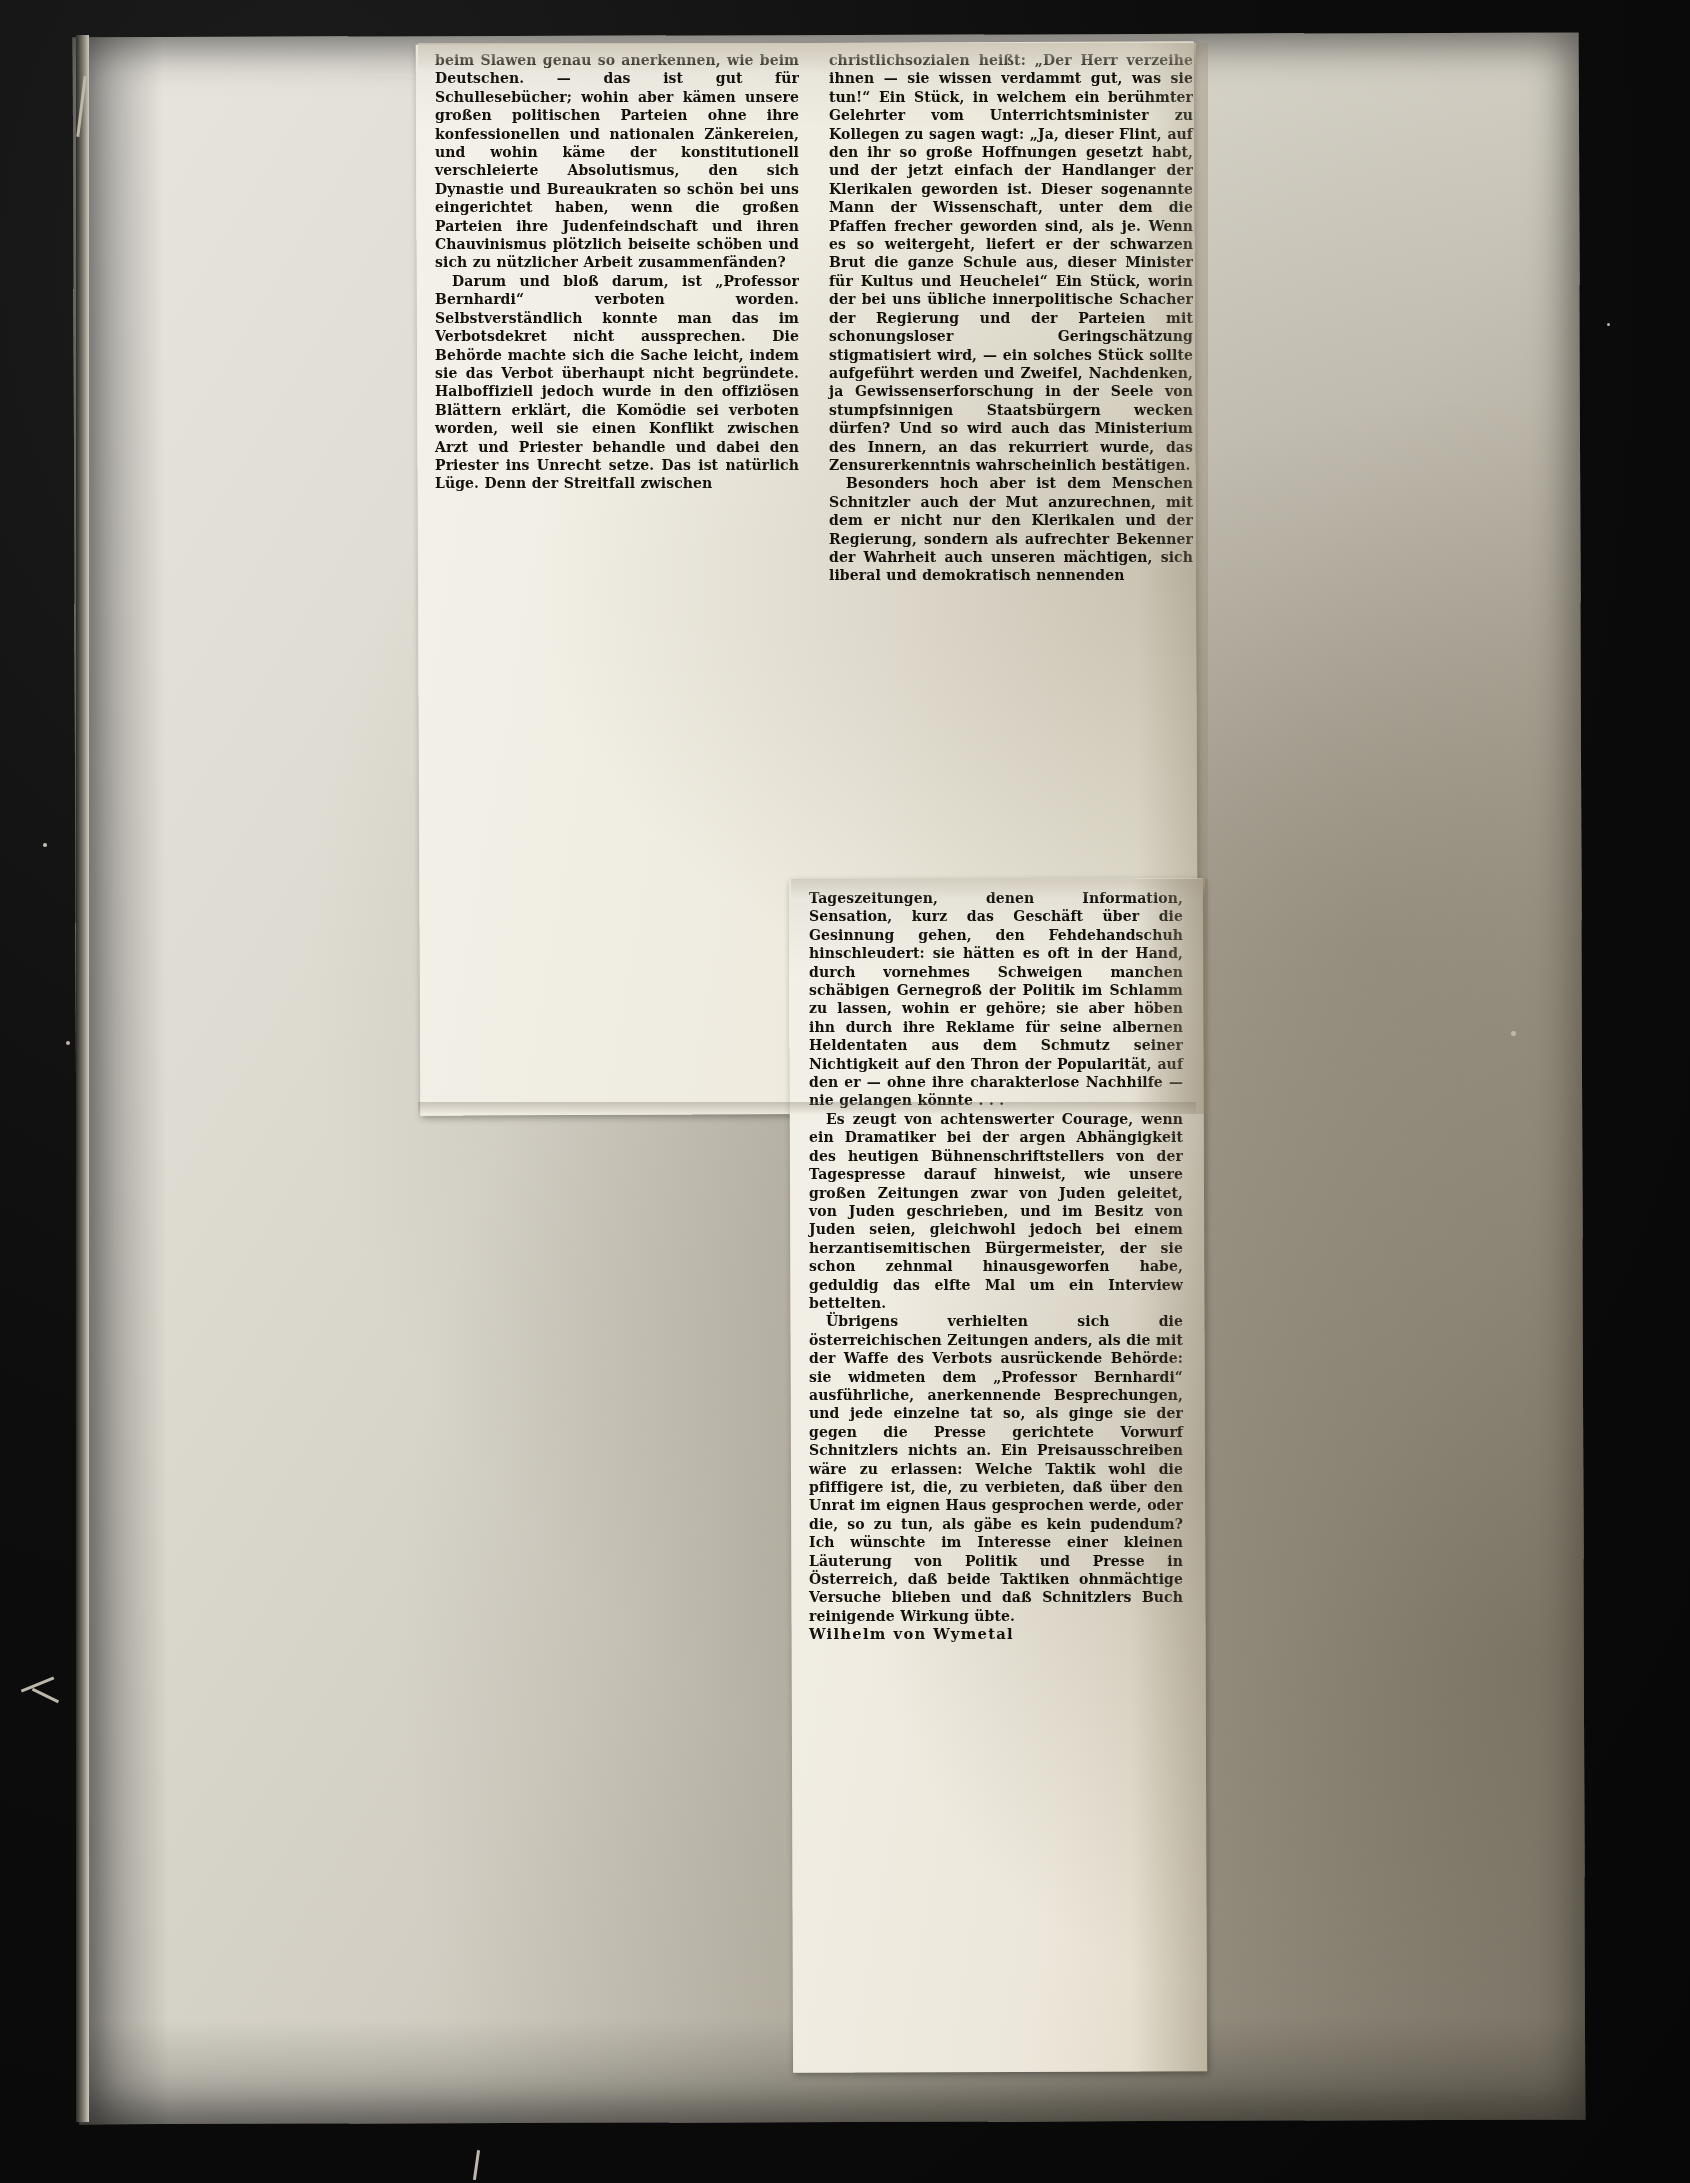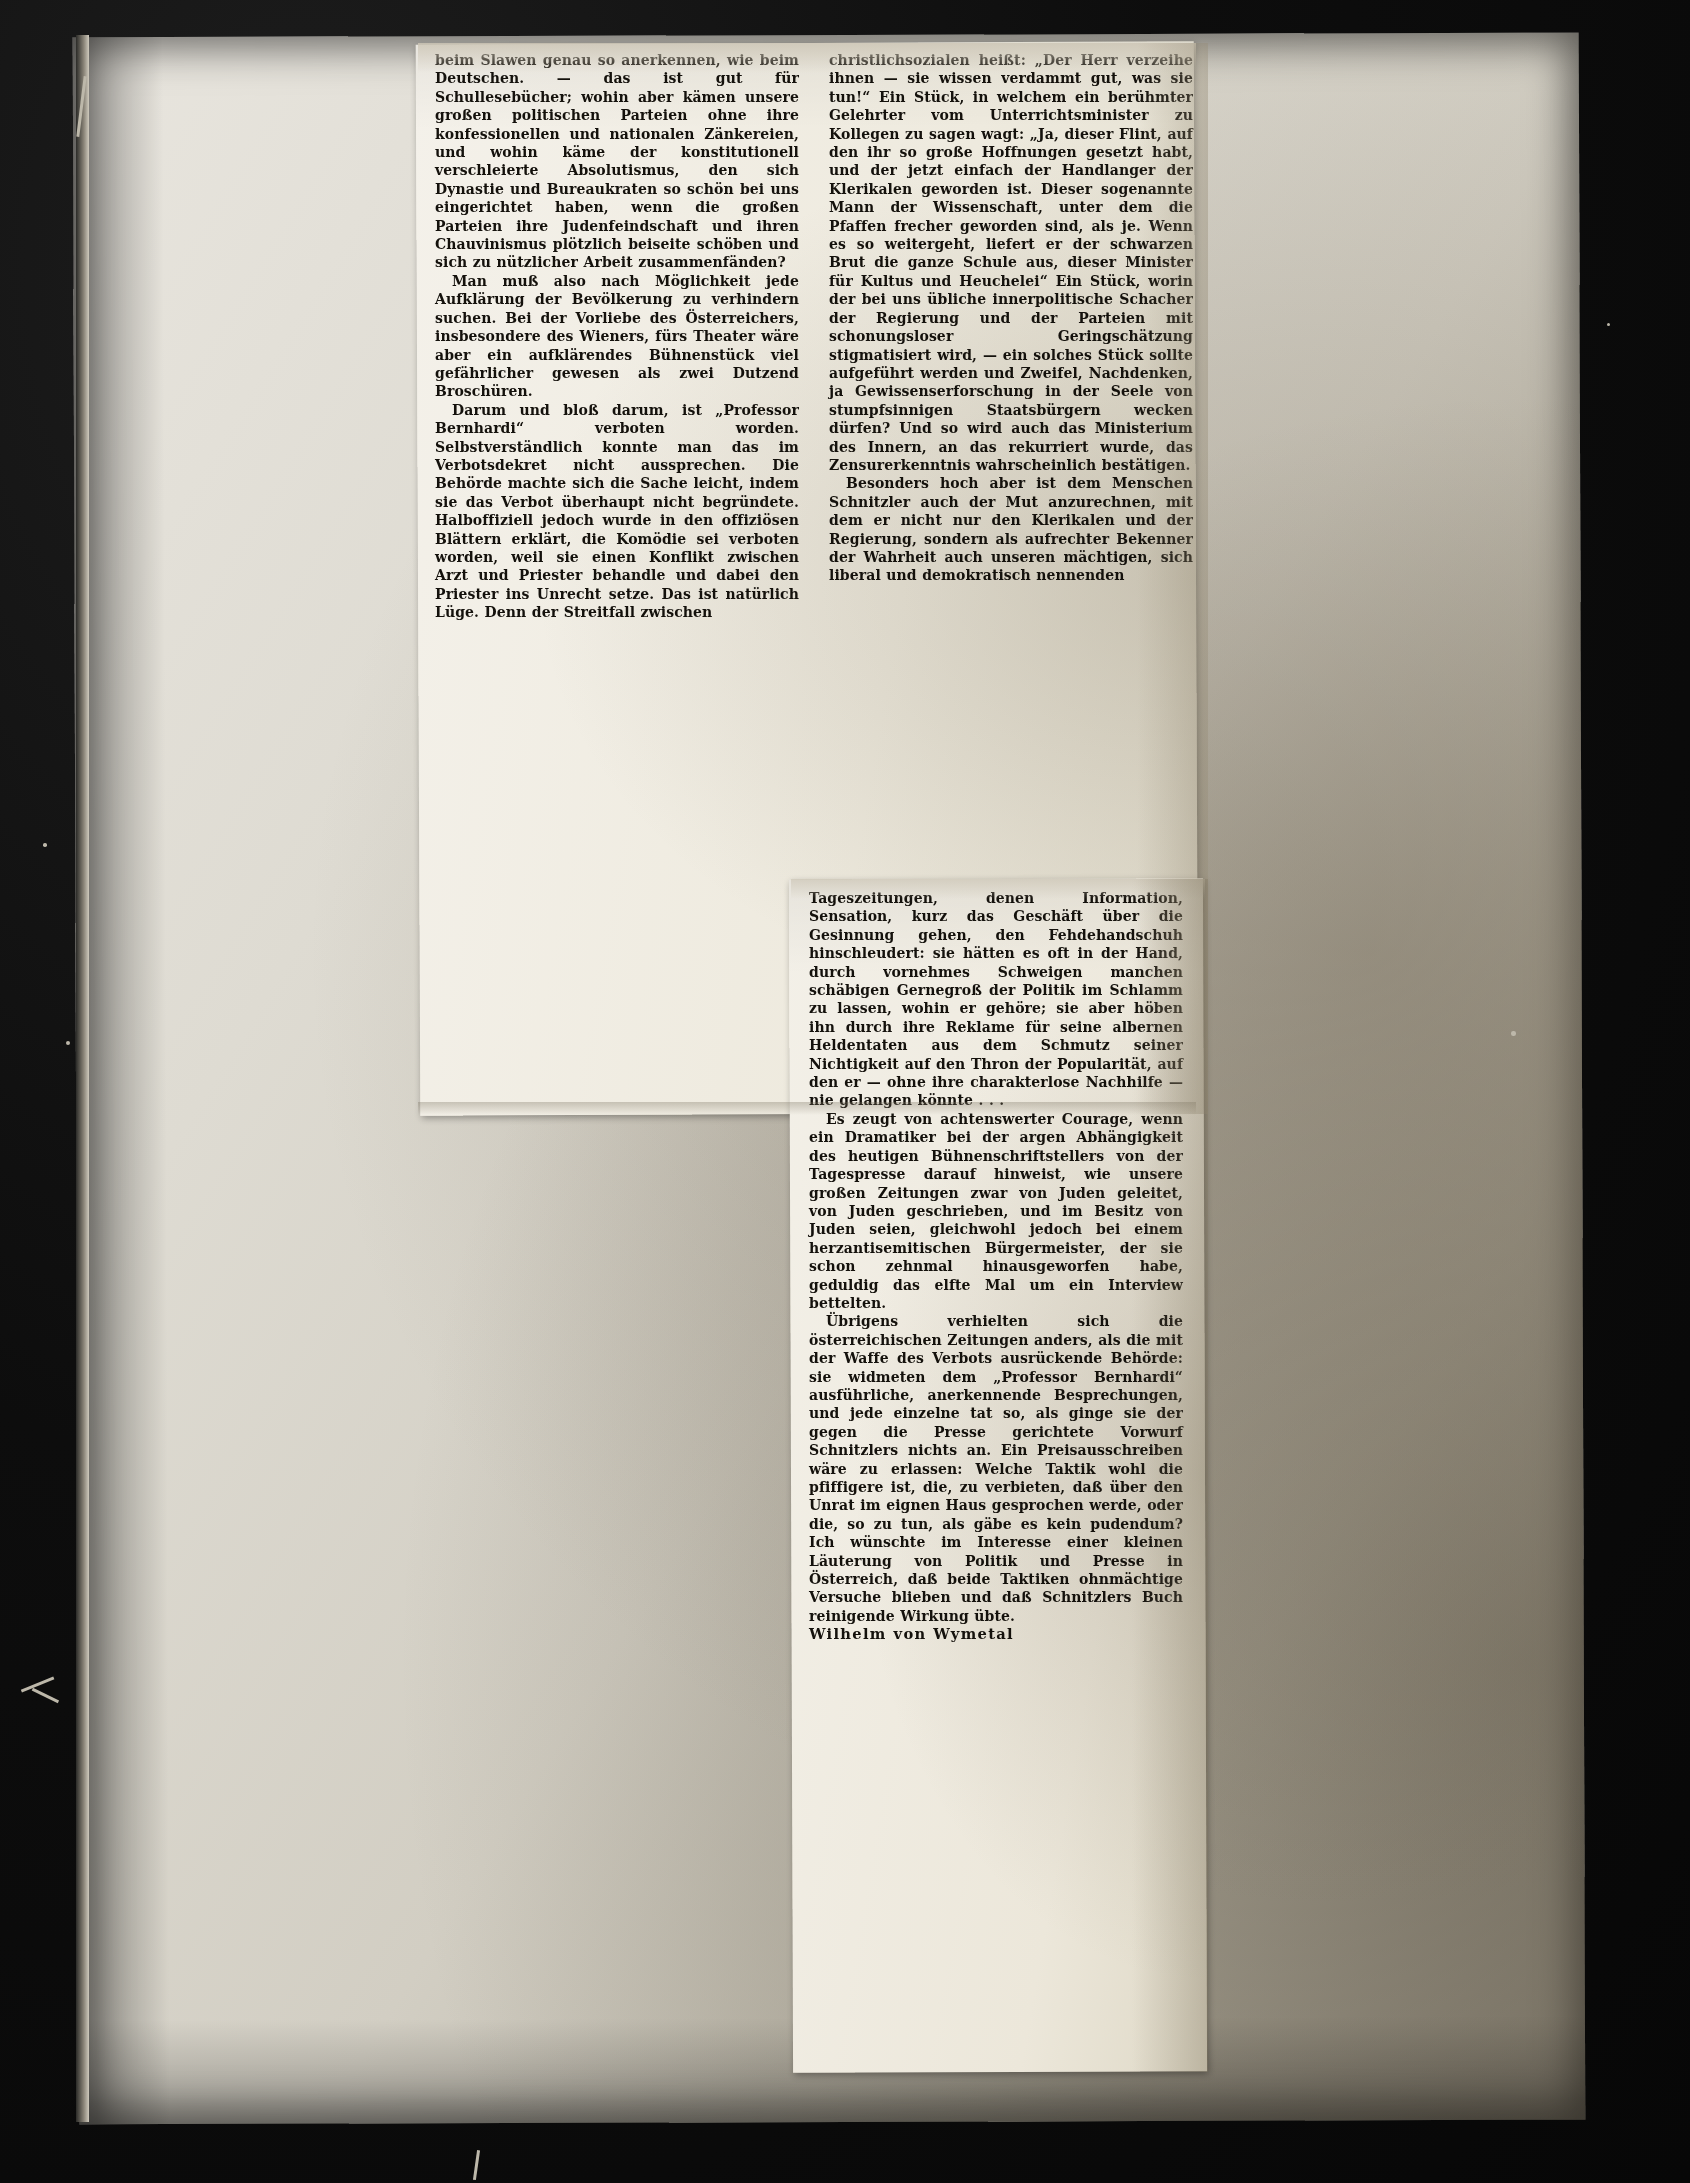--- a/index.html
+++ b/index.html
@@ -167,7 +167,6 @@
 
 <div class="col" id="col-left">
   <p class="first">beim Slawen genau so anerkennen, wie beim Deutschen. — das ist gut für Schullesebücher; wohin aber kämen unsere großen politischen Parteien ohne ihre konfessionellen und nationalen Zänkereien, und wohin käme der konstitutionell verschleierte Absolutismus, den sich Dynastie und Bureaukraten so schön bei uns eingerichtet haben, wenn die großen Parteien ihre Judenfeindschaft und ihren Chauvinismus plötzlich beiseite schöben und sich zu nützlicher Arbeit zusammenfänden?</p>
-  <p>Man muß also nach Möglichkeit jede Aufklärung der Bevölkerung zu verhindern suchen. Bei der Vorliebe des Österreichers, insbesondere des Wieners, fürs Theater wäre aber ein aufklärendes Bühnenstück viel gefährlicher gewesen als zwei Dutzend Broschüren.</p>
   <p>Darum und bloß darum, ist „Professor Bernhardi“ verboten worden. Selbstverständlich konnte man das im Verbotsdekret nicht aussprechen. Die Behörde machte sich die Sache leicht, indem sie das Verbot überhaupt nicht begründete. Halboffiziell jedoch wurde in den offiziösen Blättern erklärt, die Komödie sei verboten worden, weil sie einen Konflikt zwischen Arzt und Priester behandle und dabei den Priester ins Unrecht setze. Das ist natürlich Lüge. Denn der Streitfall zwischen</p>
 </div>
 

